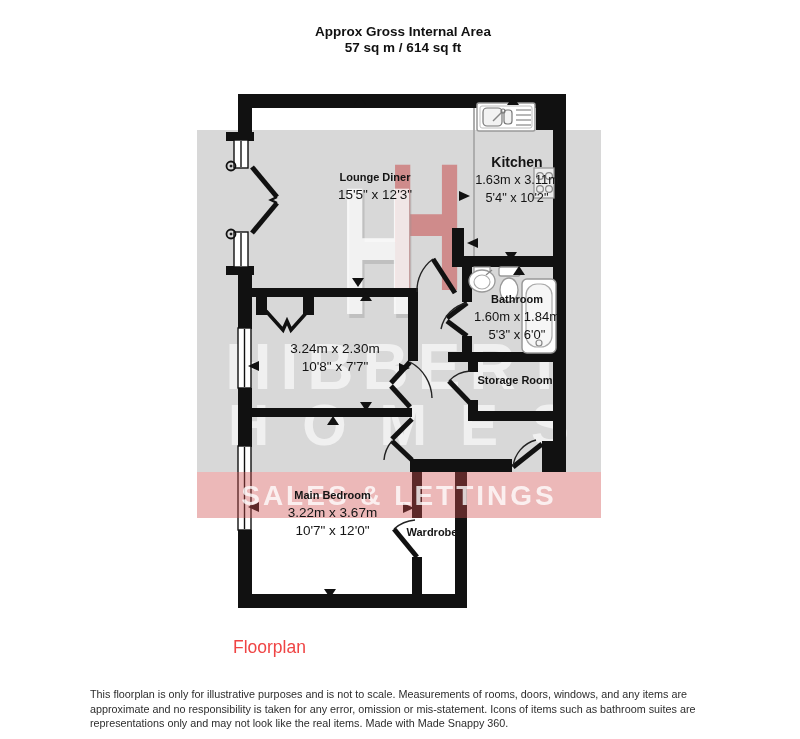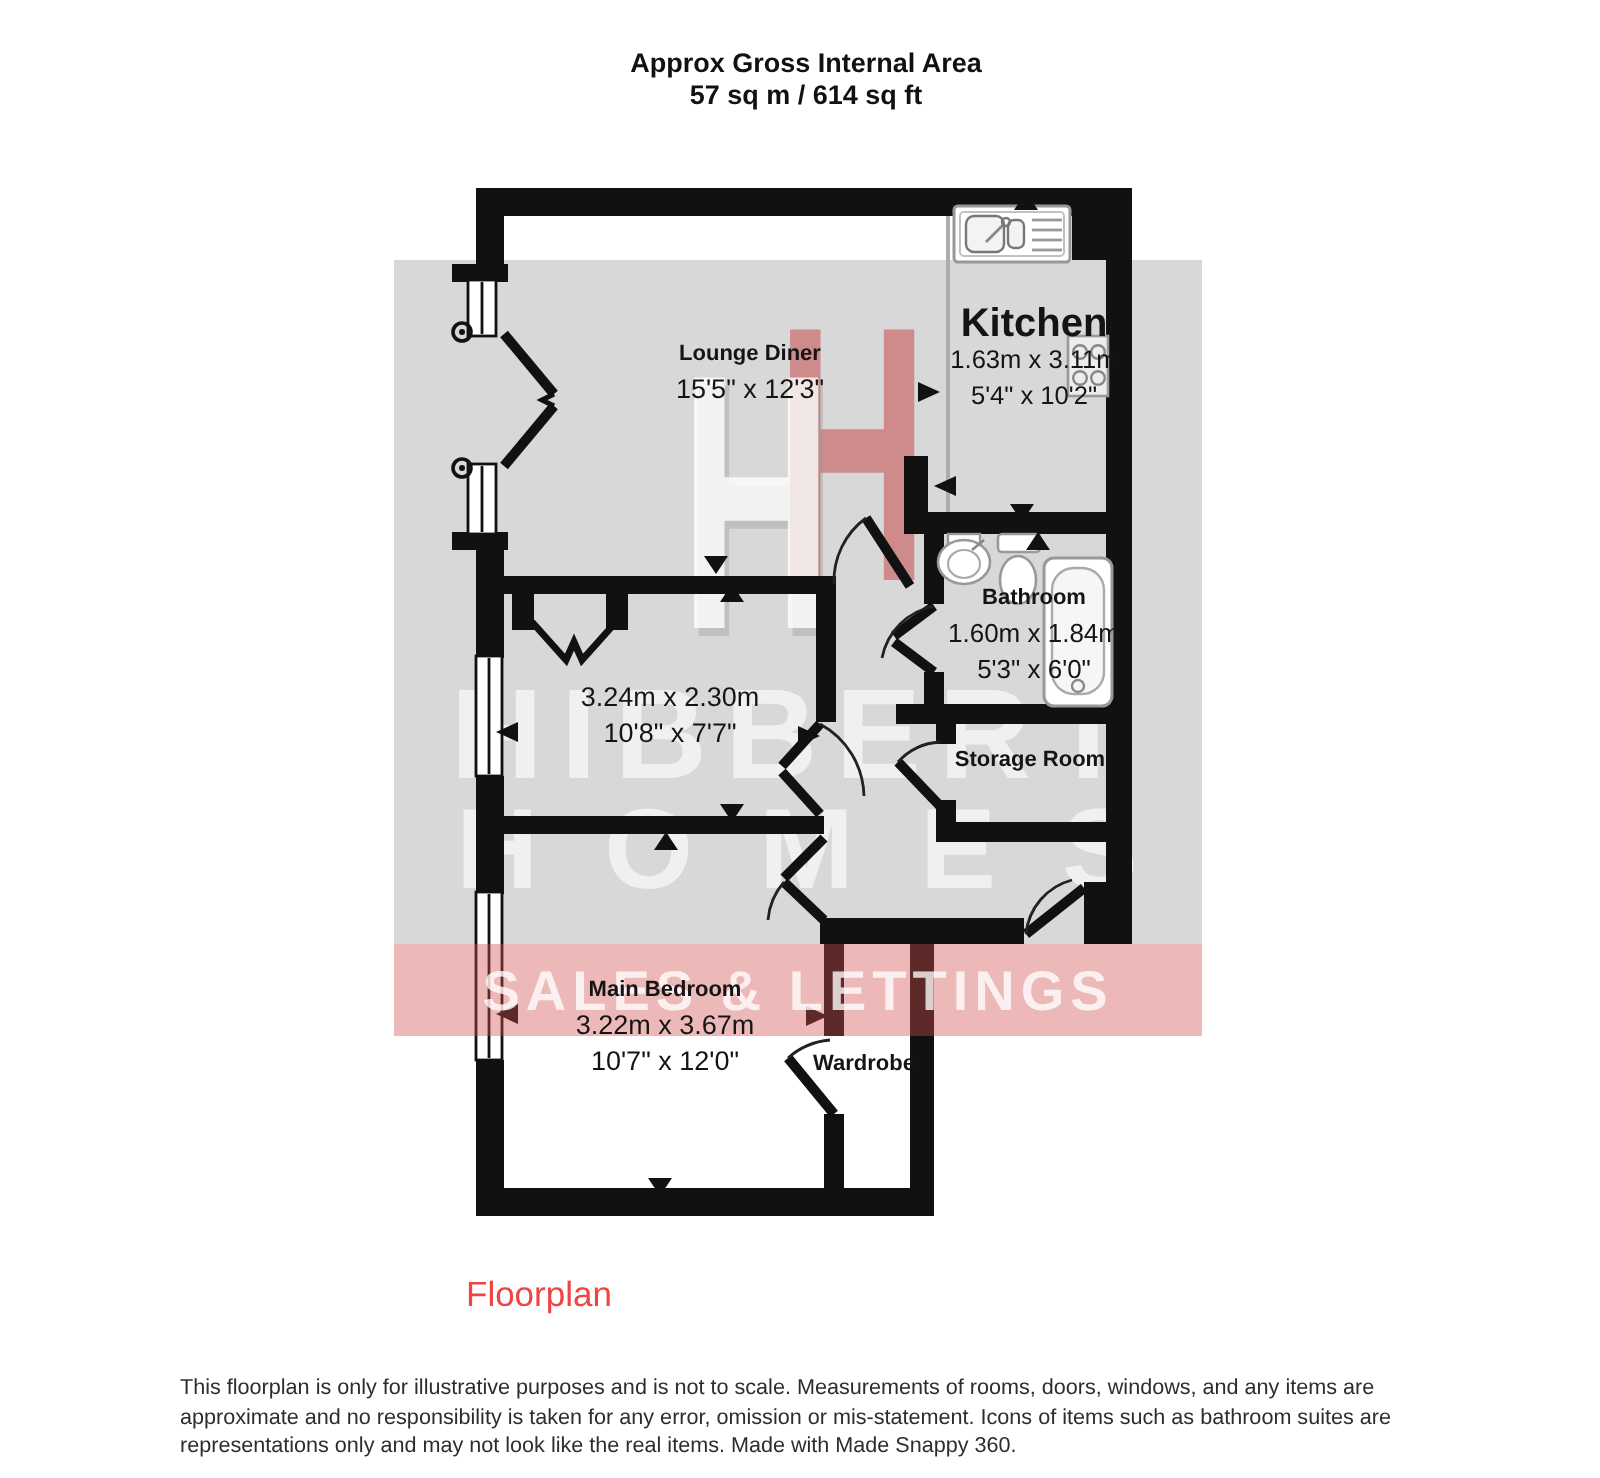--- a/index.html
+++ b/index.html
@@ -35,7 +35,7 @@
   .room-label .rname{font-weight:bold;font-size:11px;}
   .lbl-lounge{left:290px;top:168px;width:170px;}
   .lbl-kitchen{left:459px;top:153px;width:116px;font-size:12.8px;}
-  .lbl-kitchen .rname{font-size:20px;}
+  .lbl-kitchen .rname{font-size:14px;}
   .lbl-bathroom{left:452px;top:290px;width:130px;font-size:13px;}
   .lbl-storage{left:465px;top:371px;width:100px;line-height:19px;}
   .lbl-bedroom2{left:250px;top:340px;width:170px;}

